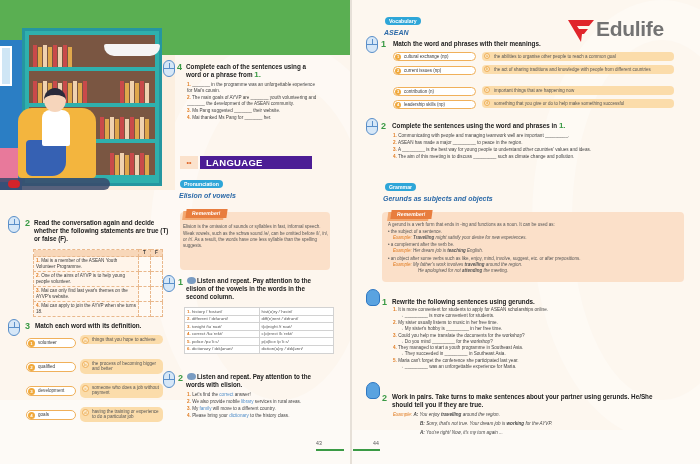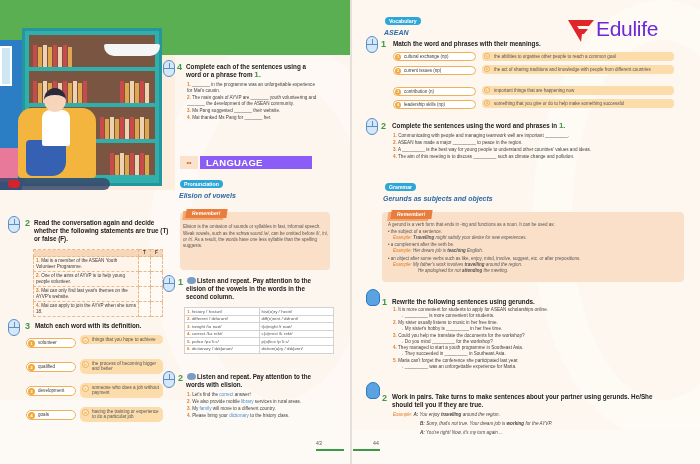--- a/index.html
+++ b/index.html
@@ -93,7 +93,7 @@
 
   .logo { position: absolute; left: 568px; top: 18px; width: 124px; height: 26px; }
   .logo-mark { position: absolute; left: 0; top: 2px; width: 26px; height: 22px; }
-  .logo-text { position: absolute; left: 28px; top: -1px; font-size: 21px; font-weight: 400; color: #6d28d9; letter-spacing: -0.3px; }
+  .logo-text { position: absolute; left: 28px; top: -1px; font-size: 21px; font-weight: 700; color: #737373; letter-spacing: -0.3px; }
   .blue-w { color: #4f8dc9; }
 </style>
 </head>

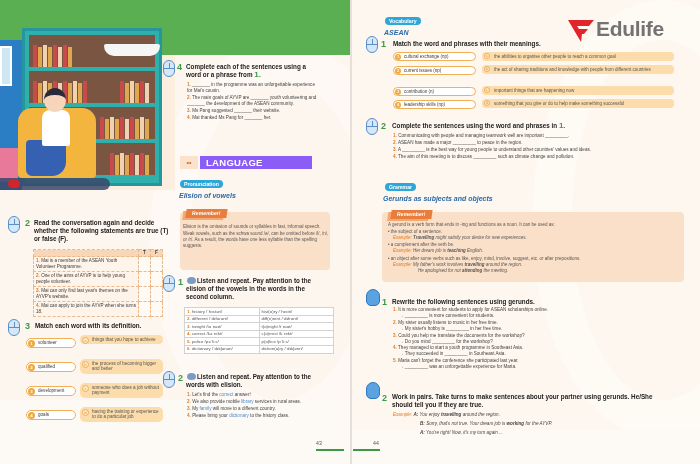--- a/index.html
+++ b/index.html
@@ -66,7 +66,7 @@
   
   .lang-banner { position: absolute; left: 180px; top: 156px; width: 132px; height: 13px; }
   .lang-dots { position: absolute; left: 0; top: 0; width: 18px; height: 13px; background: #fbe2cc; color: #e0682a; font-size: 7px; line-height: 13px; text-align: center; font-weight: 700; }
-  .lang-bar { position: absolute; left: 20px; top: 0; width: 112px; height: 13px; background: #8b5cf6; color: #fff; font-weight: 700; font-size: 9.5px; line-height: 13px; padding-left: 6px; letter-spacing: .3px; }
+  .lang-bar { position: absolute; left: 20px; top: 0; width: 112px; height: 13px; background: #4c1d95; color: #fff; font-weight: 700; font-size: 9.5px; line-height: 13px; padding-left: 6px; letter-spacing: .3px; }
 
   .tag { position: absolute; height: 8px; border-radius: 4px; background: #2ea6d8; color: #fff; font-weight: 700; font-size: 5.2px; line-height: 8px; padding: 0 4px; }
   .subhead { position: absolute; font-weight: 700; font-style: italic; color: #2c6aa8; font-size: 7px; }

